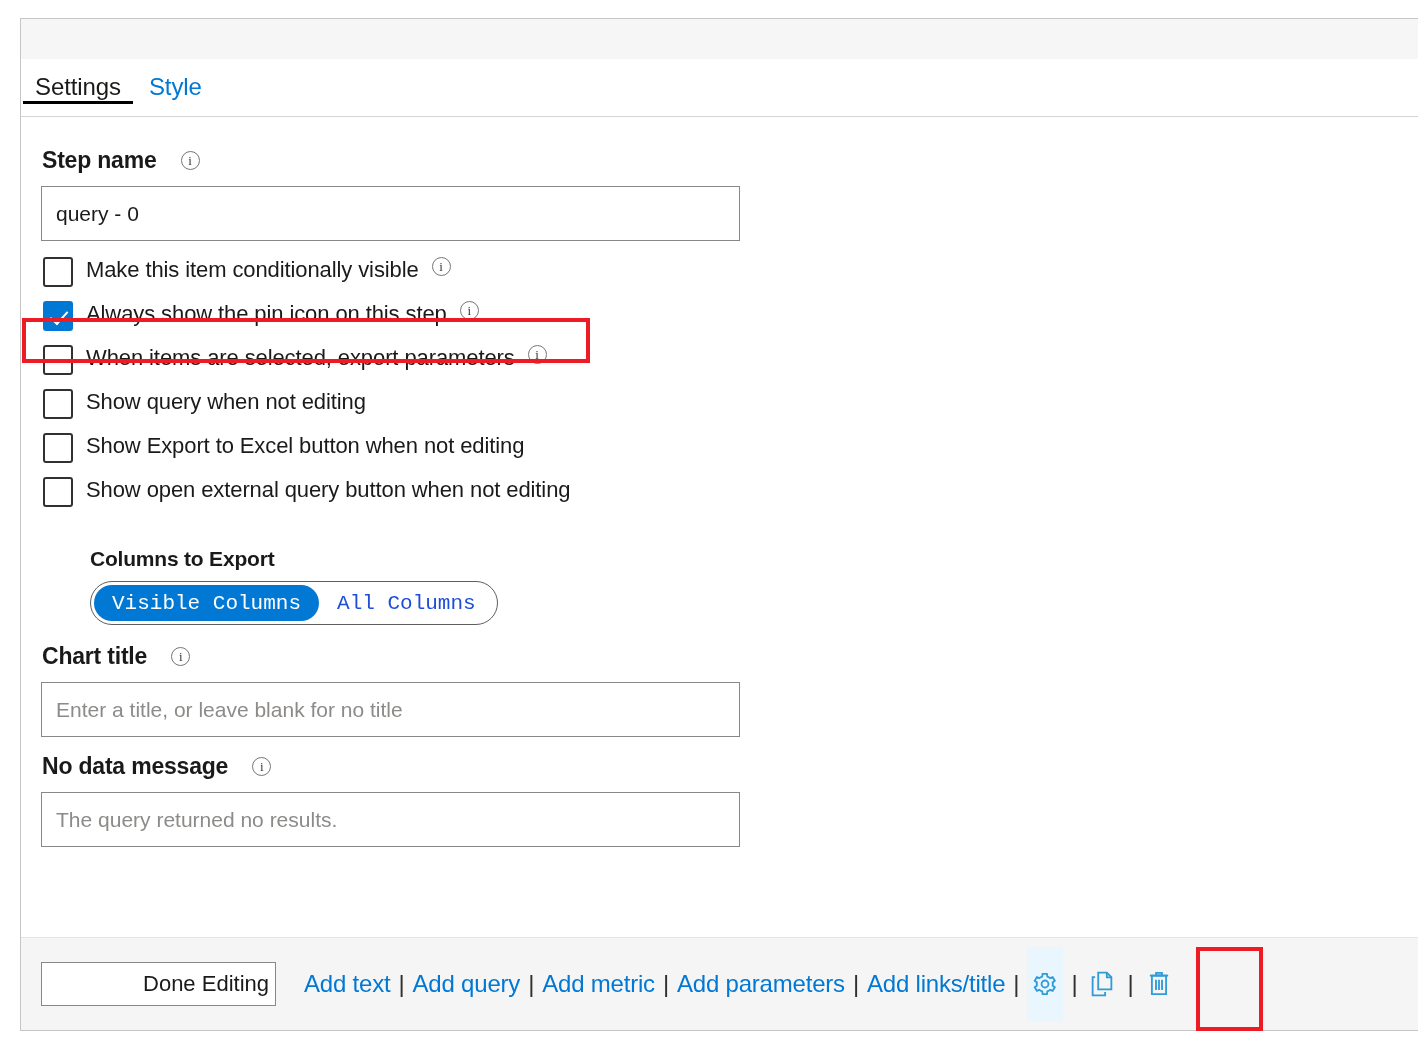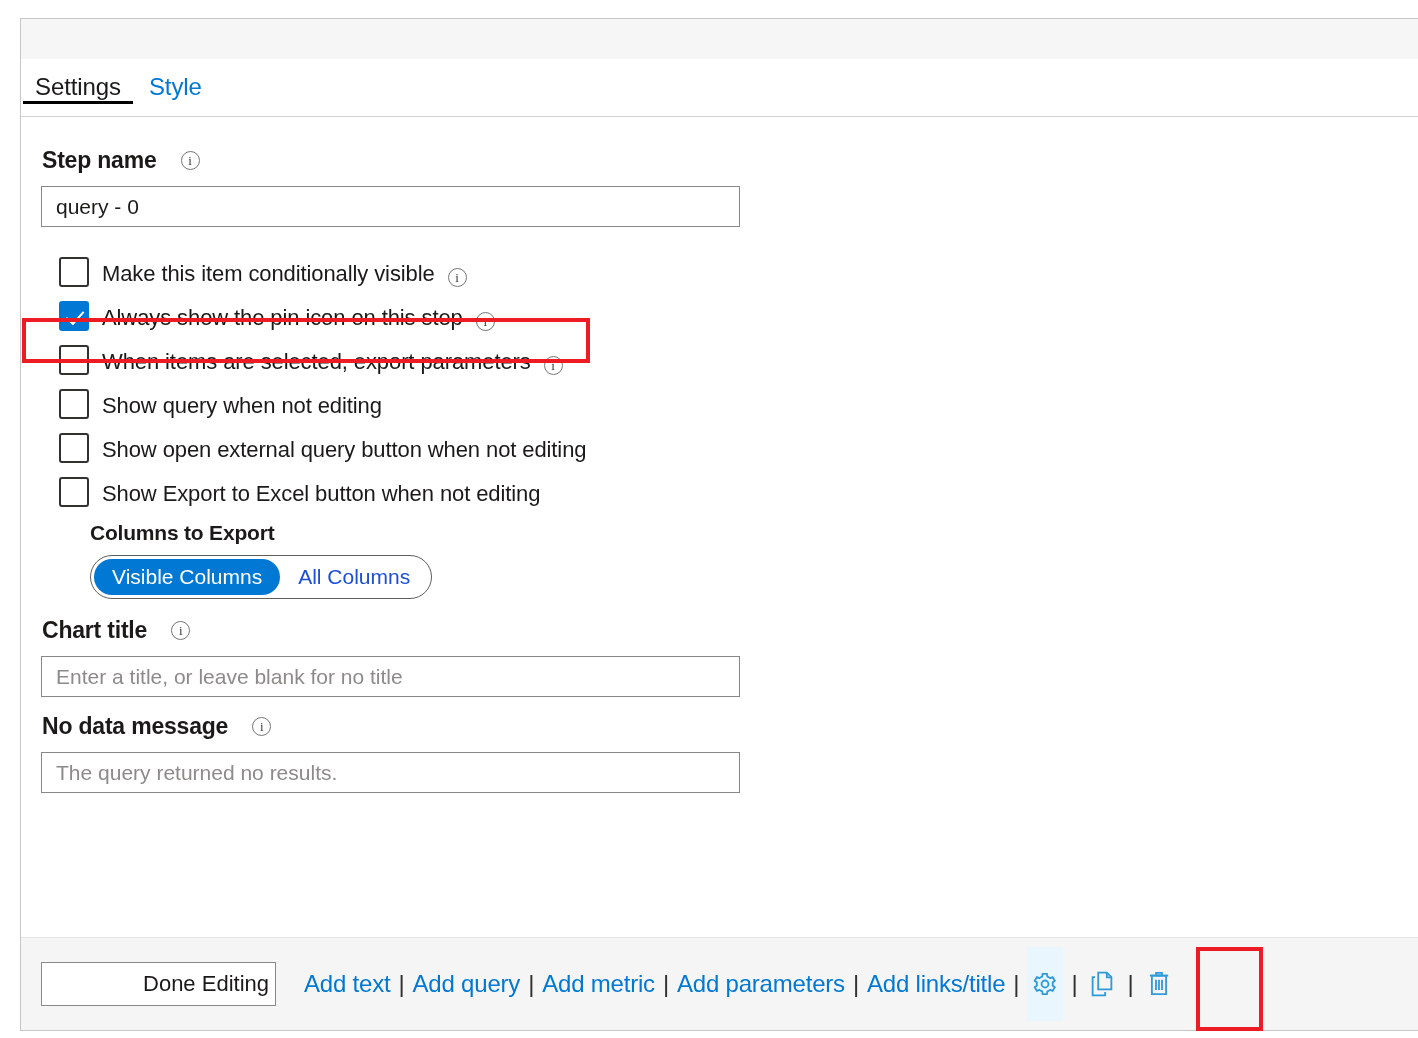--- a/index.html
+++ b/index.html
@@ -129,7 +129,7 @@
   .text-input {
     display: block;
     width: 699px;
-    height: 41px;
+    height: 55px;
     box-sizing: border-box;
     border: 1px solid #8a8886;
     background: #ffffff;

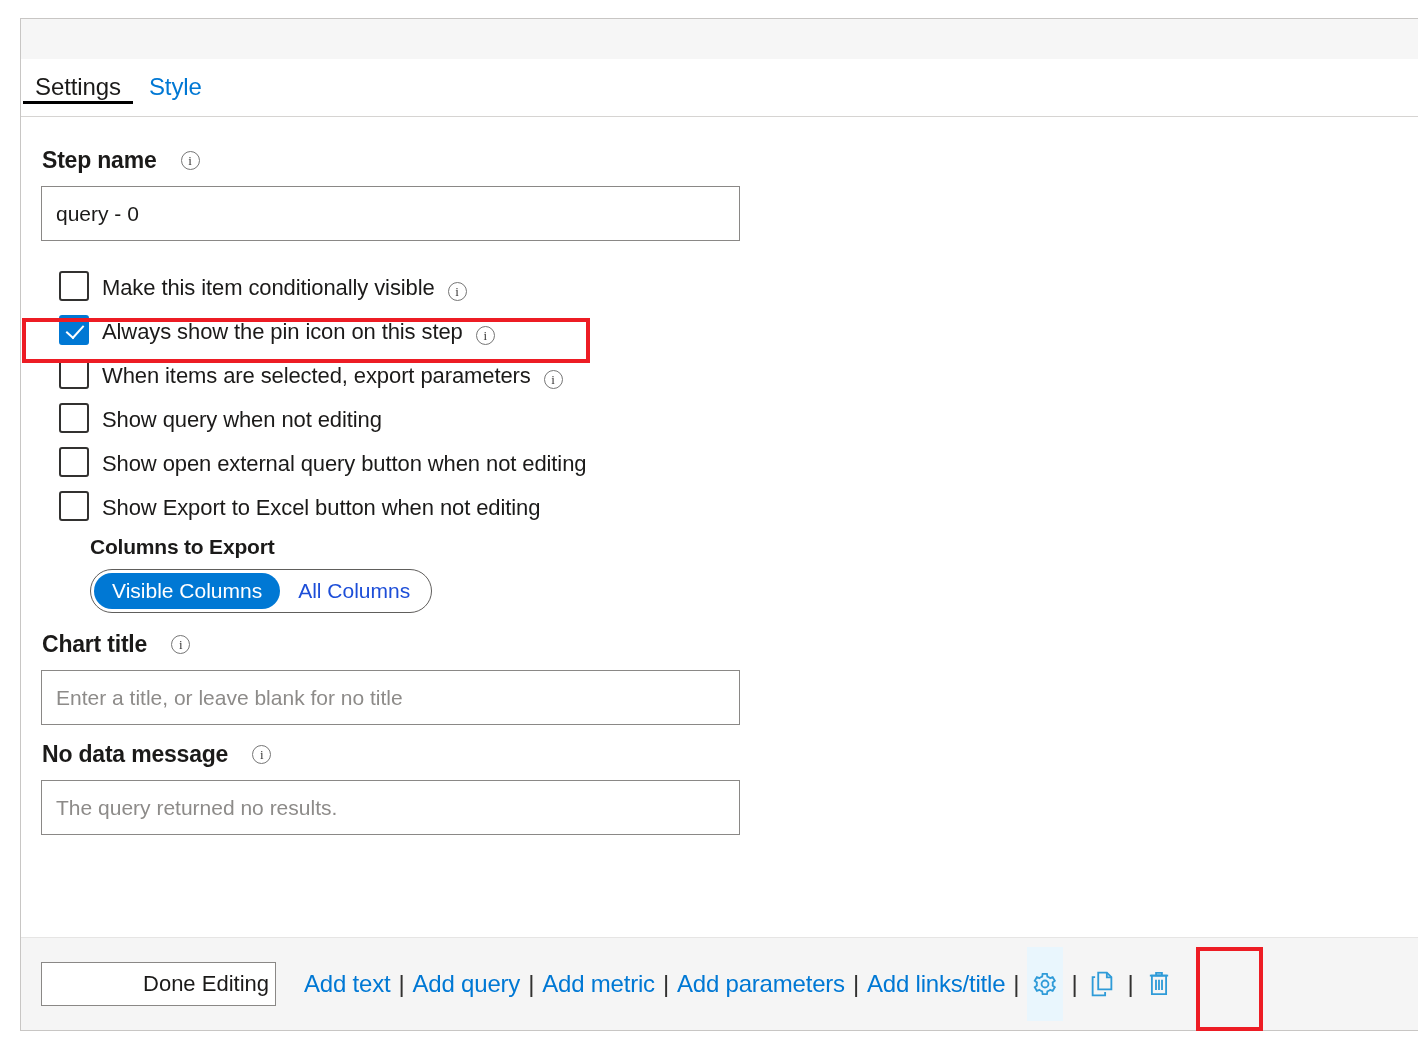--- a/index.html
+++ b/index.html
@@ -144,10 +144,10 @@
   
   .cb-row {
     display: flex;
-    align-items: flex-end;
+    align-items: flex-start;
     gap: 13px;
     height: 44px;
-    margin-left: 18px;
+    margin-left: 2px;
     cursor: pointer;
     width: max-content;
     padding-right: 6px;

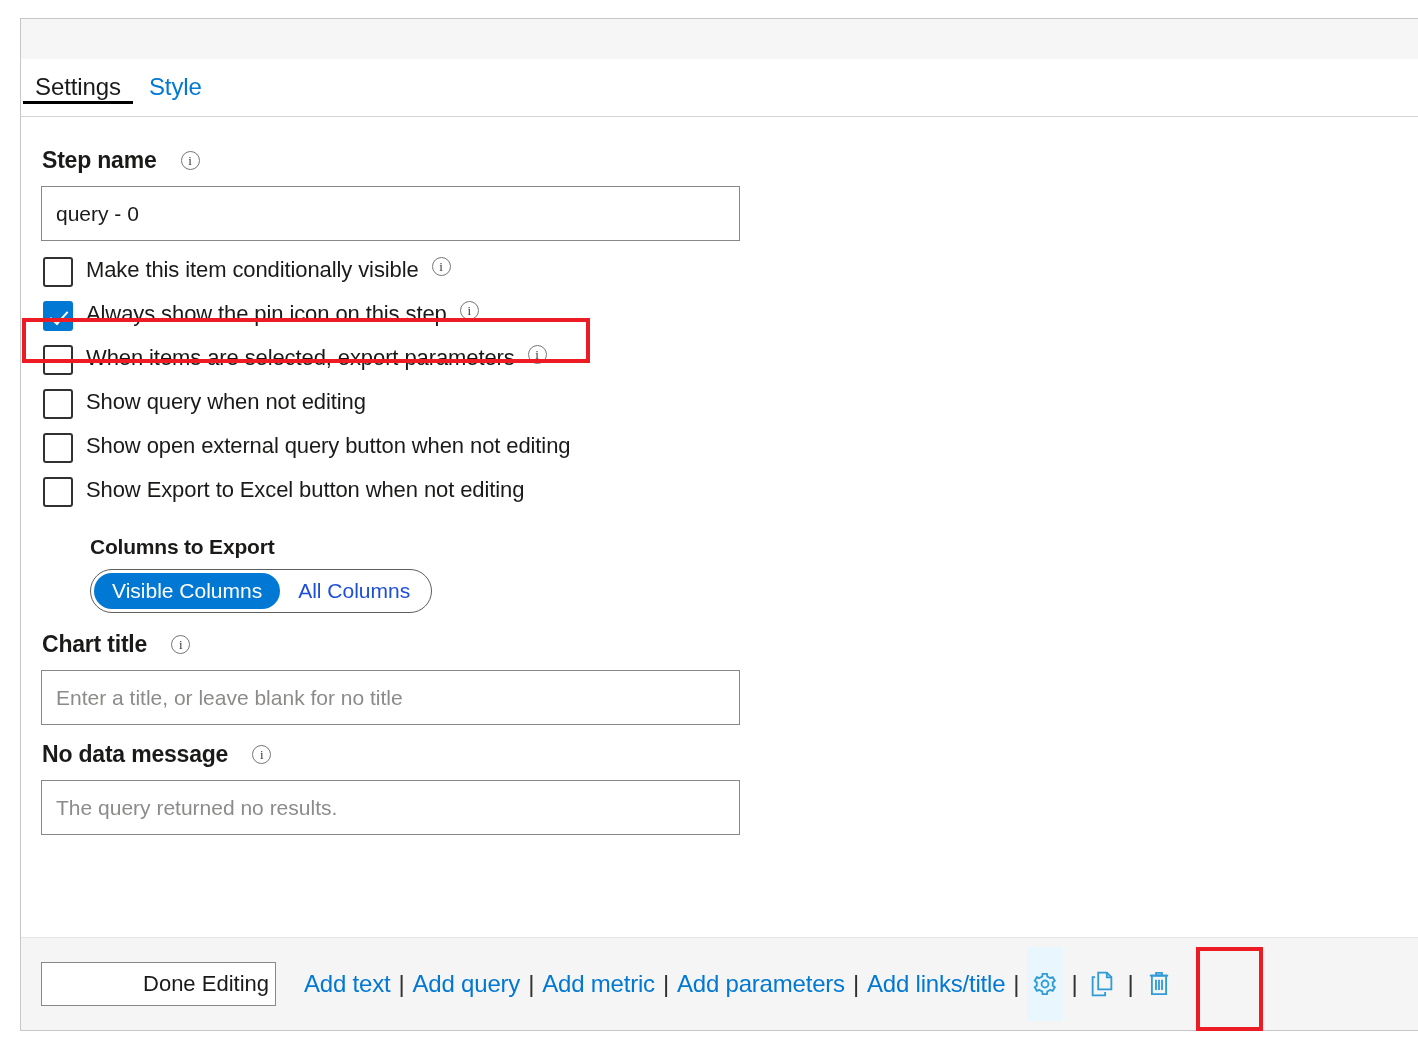--- a/index.html
+++ b/index.html
@@ -348,13 +348,13 @@
       
       <div class="cb-row">
         <span class="cb-box"></span>
+        <span class="cb-label">Show Export to Excel button when not editing</span>
+      </div>
+
+      
+      <div class="cb-row">
+        <span class="cb-box"></span>
         <span class="cb-label">Show open external query button when not editing</span>
-      </div>
-
-      
-      <div class="cb-row">
-        <span class="cb-box"></span>
-        <span class="cb-label">Show Export to Excel button when not editing</span>
       </div>
 
       <div class="group-gap"></div>

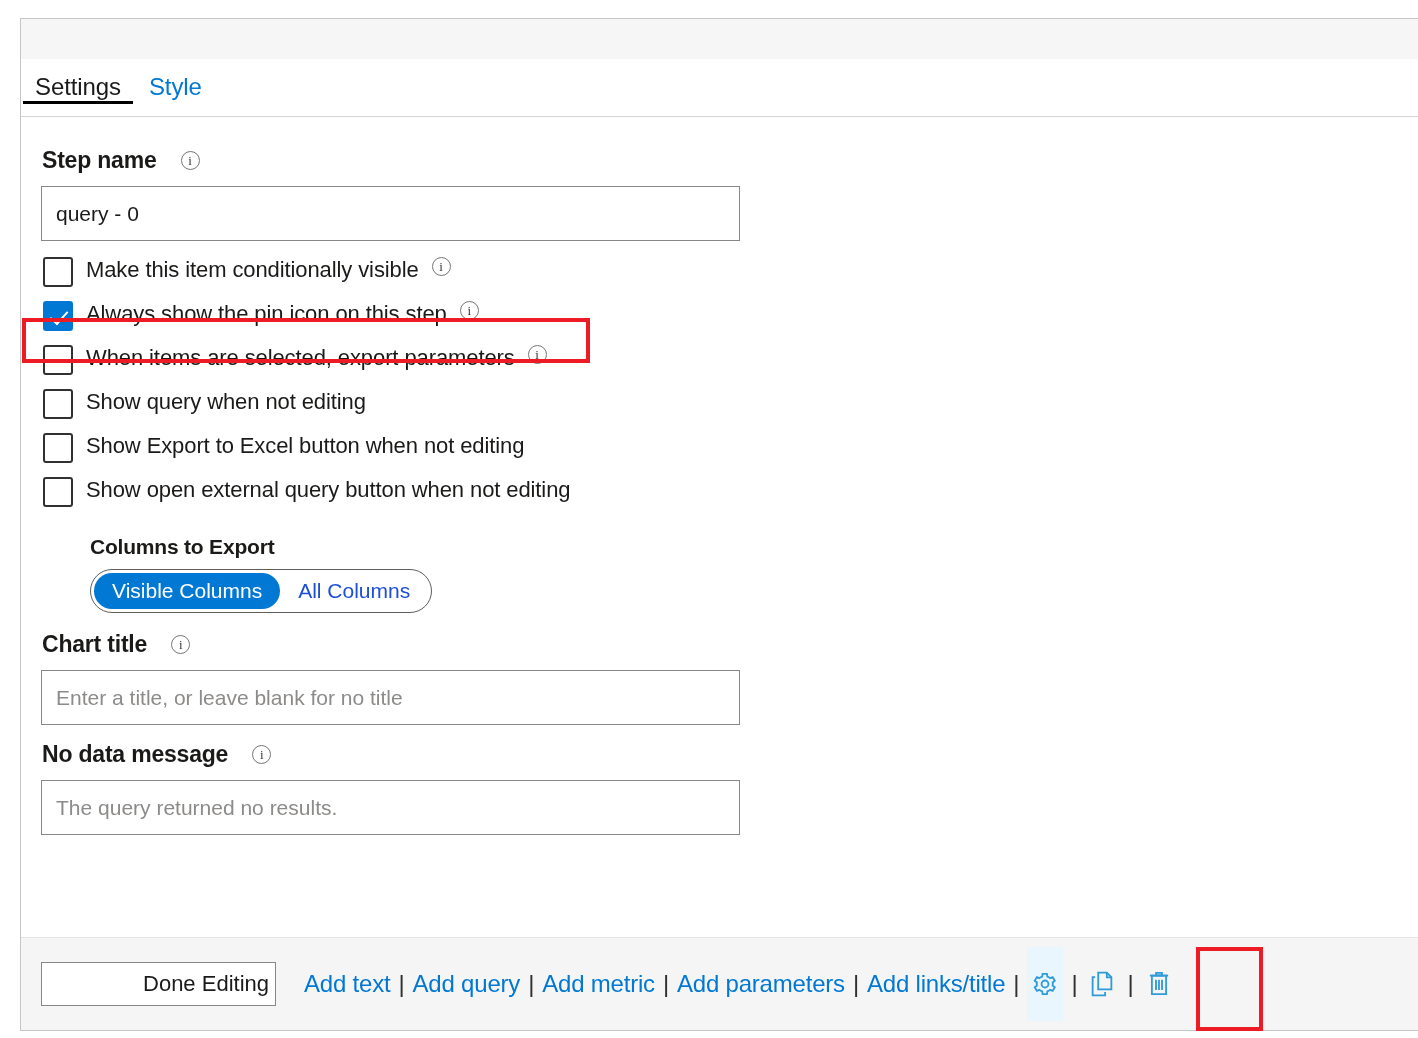--- a/index.html
+++ b/index.html
@@ -105,6 +105,7 @@
     font-size: 21px;
     margin-left: 49px;
     margin-bottom: 10px;
+    margin-top: 12px;
   }
 
   .info-icon {

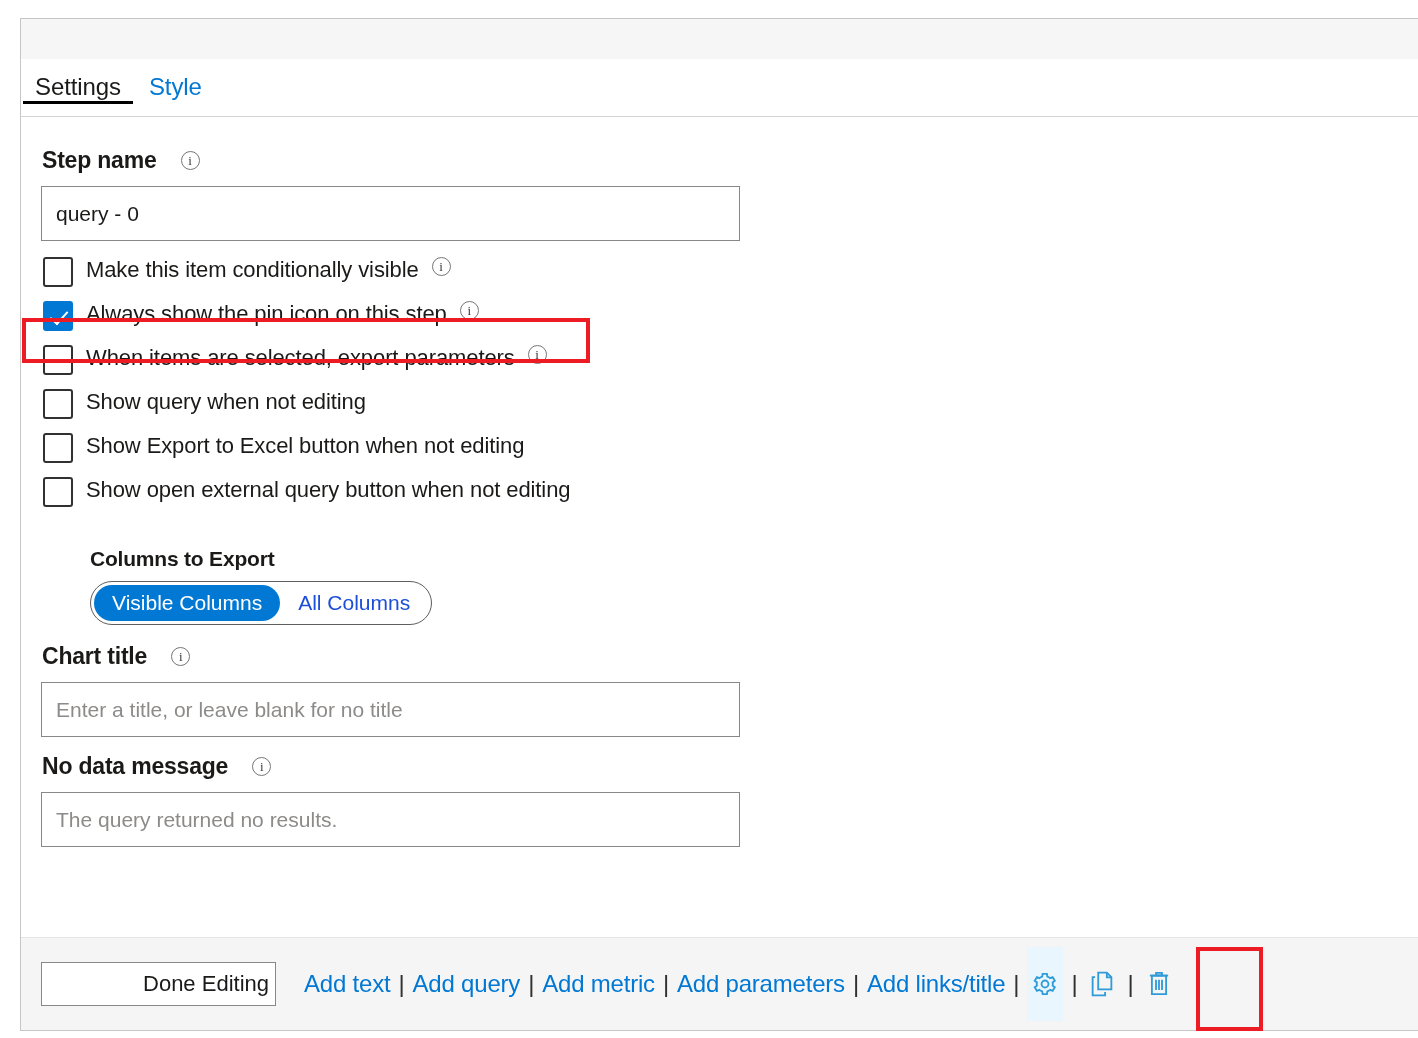--- a/index.html
+++ b/index.html
@@ -197,6 +197,7 @@
     box-sizing: border-box;
     background: #ffffff;
     margin-bottom: 18px;
+    font-family: Liberation Mono, monospace;
   }
   .pill-opt {
     font-size: 21px;

